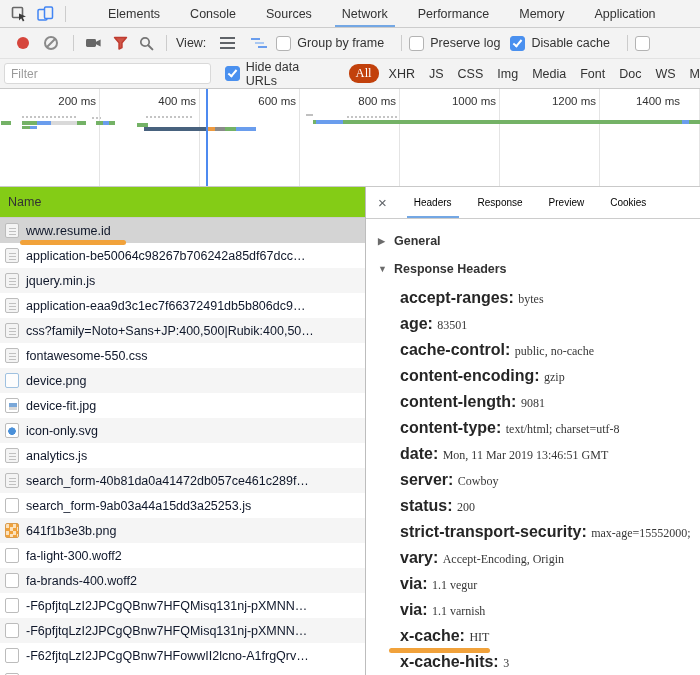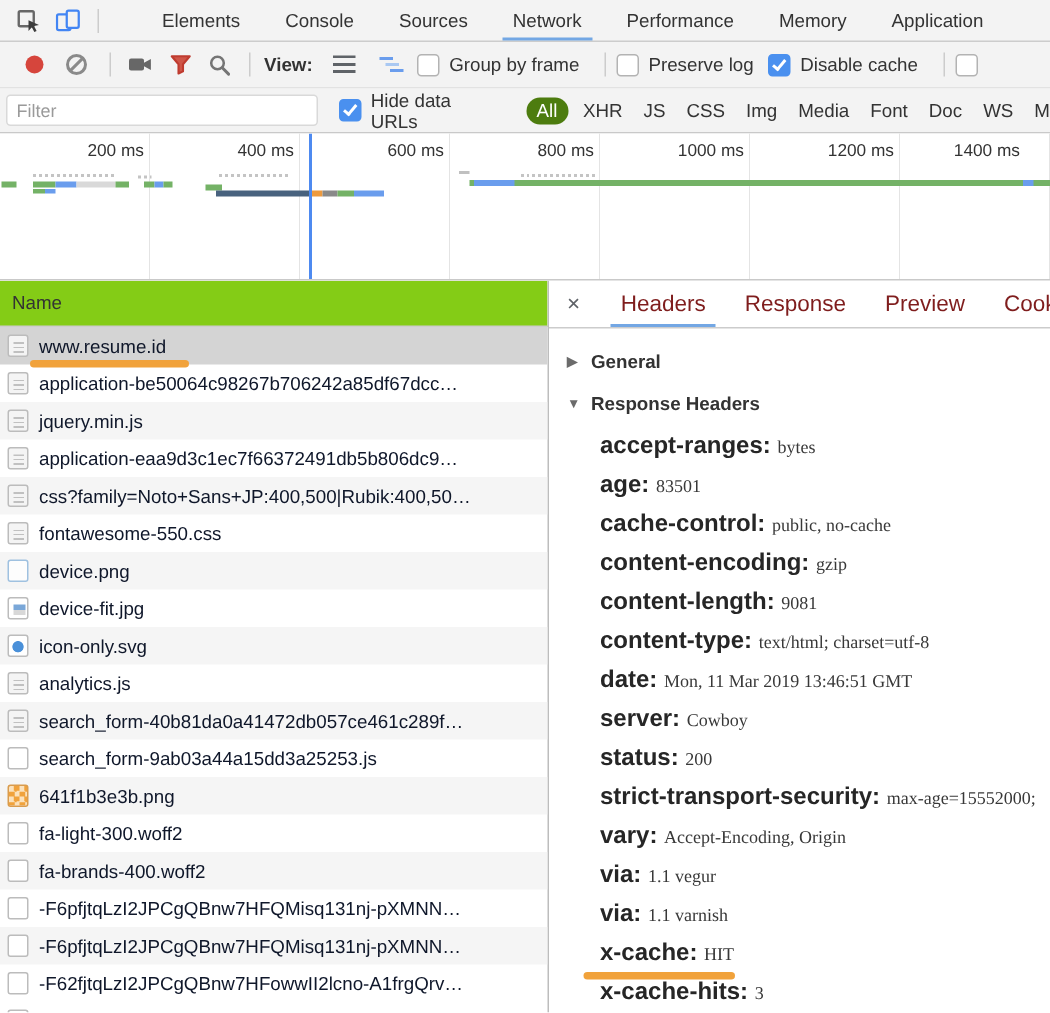--- a/index.html
+++ b/index.html
@@ -17,7 +17,7 @@
   .rec{width:12px;height:12px;border-radius:50%;background:#d6453c;margin:0 7px;flex:none;}
   .block{width:10px;height:10px;border:2px solid #8a8a8a;border-radius:50%;position:relative;margin:0 8px;flex:none;}
   .block::after{content:"";position:absolute;left:-1px;top:4px;width:12px;height:2px;background:#8a8a8a;transform:rotate(-45deg);}
-  .tlabeltxt{color:#333;margin:0 6px 0 2px;font-weight:bold;}
+  .tlabeltxt{color:#333;margin:0 6px 0 2px;}
   .iclist{width:15px;height:12px;margin:0 8px;flex:none;
     background:repeating-linear-gradient(180deg,#5f6368 0 2px,transparent 2px 5px);}
   .icwater{width:17px;height:12px;margin:0 8px;flex:none;background:

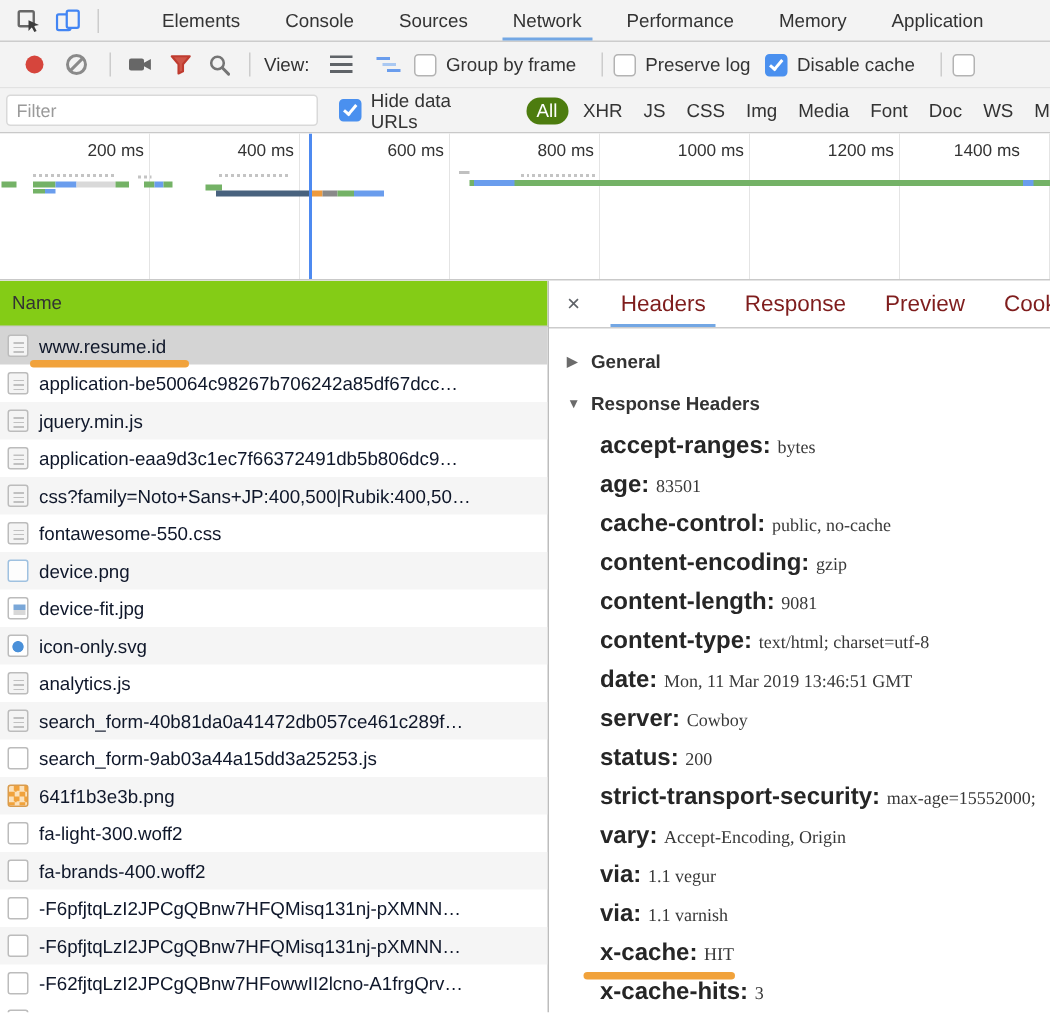--- a/index.html
+++ b/index.html
@@ -34,7 +34,7 @@
   .finput::placeholder{color:#9a9a9a;}
   .pills{display:flex;align-items:center;gap:14px;margin-left:10px;white-space:nowrap;}
   .pill{color:#333;cursor:default;}
-  .pill.all{background:#4d7c0f;color:#fff;border-radius:9px;padding:2px 7px;margin-right:-4px;}
+  .pill.all{background:#c2410c;color:#fff;border-radius:9px;padding:2px 7px;margin-right:-4px;font-family:Liberation Serif, serif;}
   
   .timeline{position:relative;height:97px;background:#fff;border-bottom:1px solid #c9c9c9;overflow:hidden;
     background-image:repeating-linear-gradient(to right,transparent 0 99px,#e4e4e4 99px 100px);}

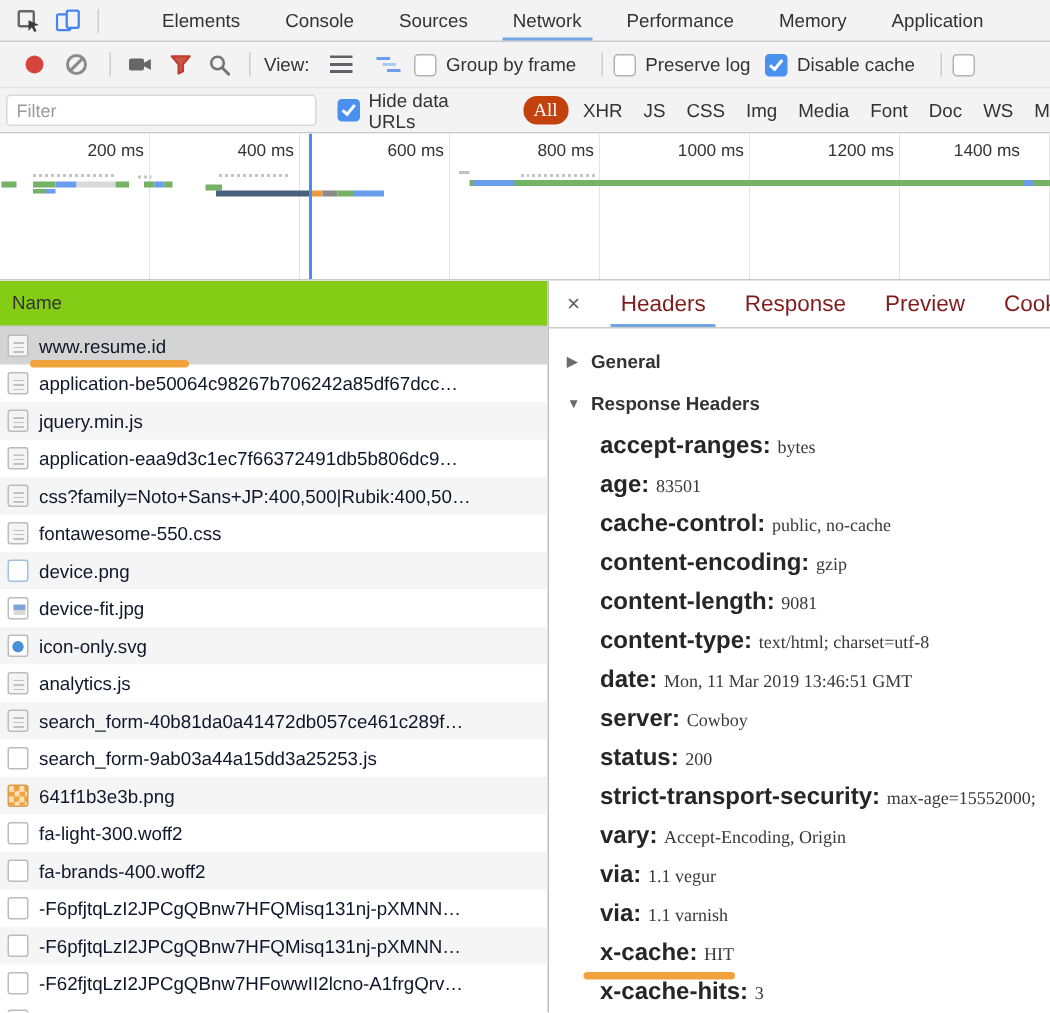--- a/index.html
+++ b/index.html
@@ -60,7 +60,7 @@
   .rtabs{display:flex;align-items:center;height:31px;border-bottom:1px solid #ccc;padding-left:12px;}
   .closex{font-size:15px;color:#5f6368;margin-right:14px;cursor:default;line-height:1;}
   .rtabwrap{display:flex;height:100%;}
-  .rtab{position:relative;display:flex;align-items:center;height:100%;padding:0 13px;font-size:15px;color:#7f1d1d;cursor:default;}
+  .rtab{position:relative;display:flex;align-items:center;height:100%;padding:0 13px;font-size:10px;color:#000000;cursor:default;}
   .rtab.active::after{content:"";position:absolute;left:6px;right:6px;bottom:0;height:2px;background:#73a7e4;}
   .rcontent{padding-top:8px;}
   .section{height:28px;display:flex;align-items:center;padding-left:12px;gap:7px;font-size:12.5px;font-weight:bold;color:#333;cursor:default;}

